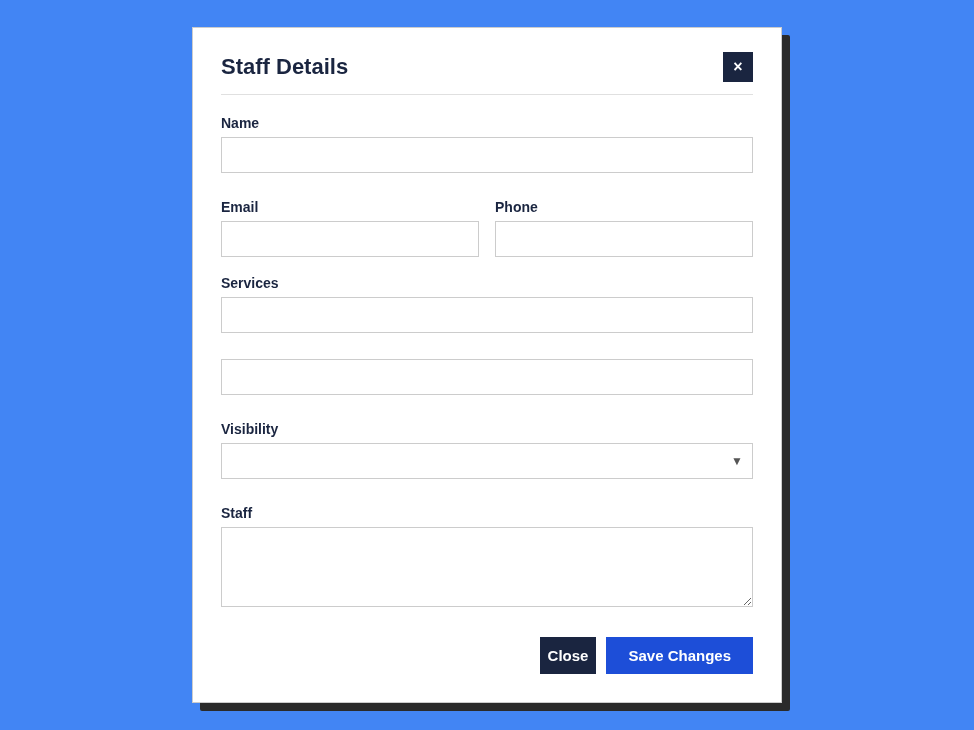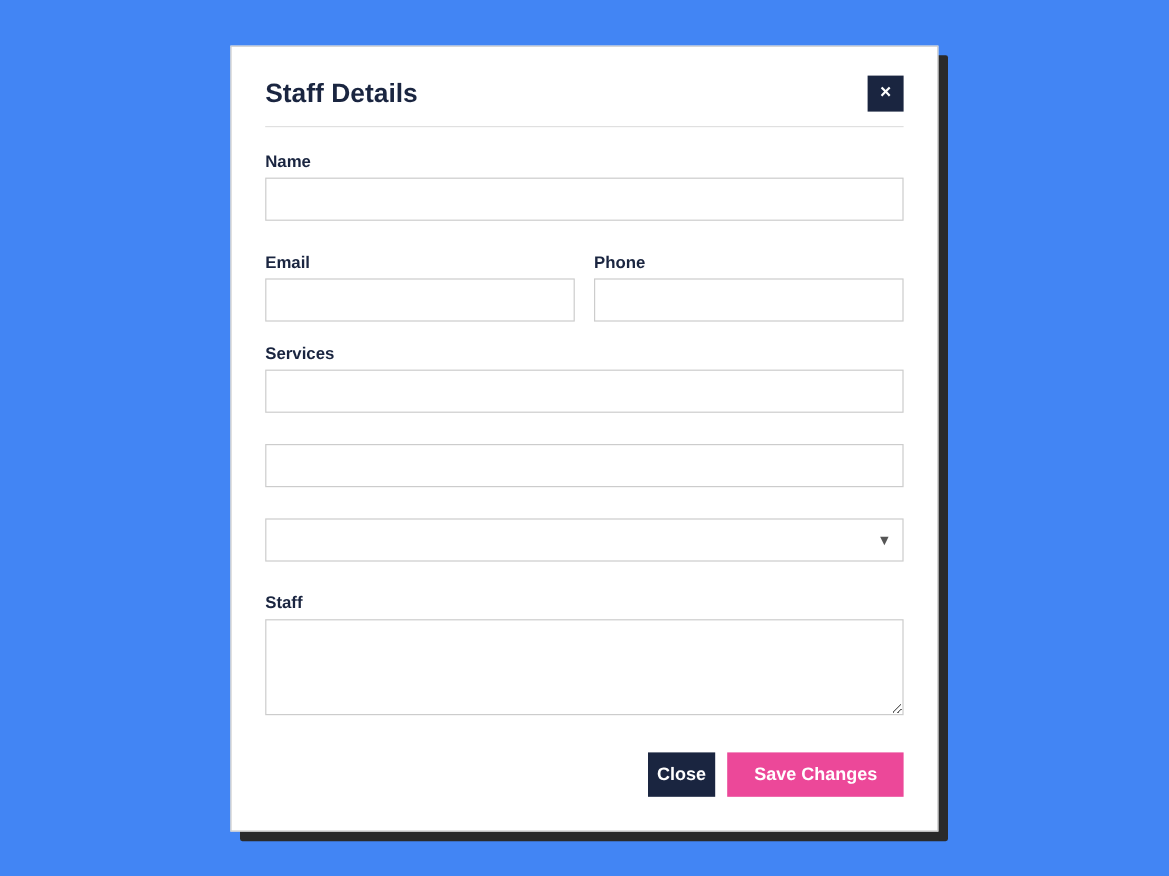--- a/index.html
+++ b/index.html
@@ -214,6 +214,7 @@
     </div>
 
     <div class="form-group">
+      <label class="form-label">Visibility</label>
       <div class="select-wrapper">
         <select class="form-select">
           <option value=""></option>

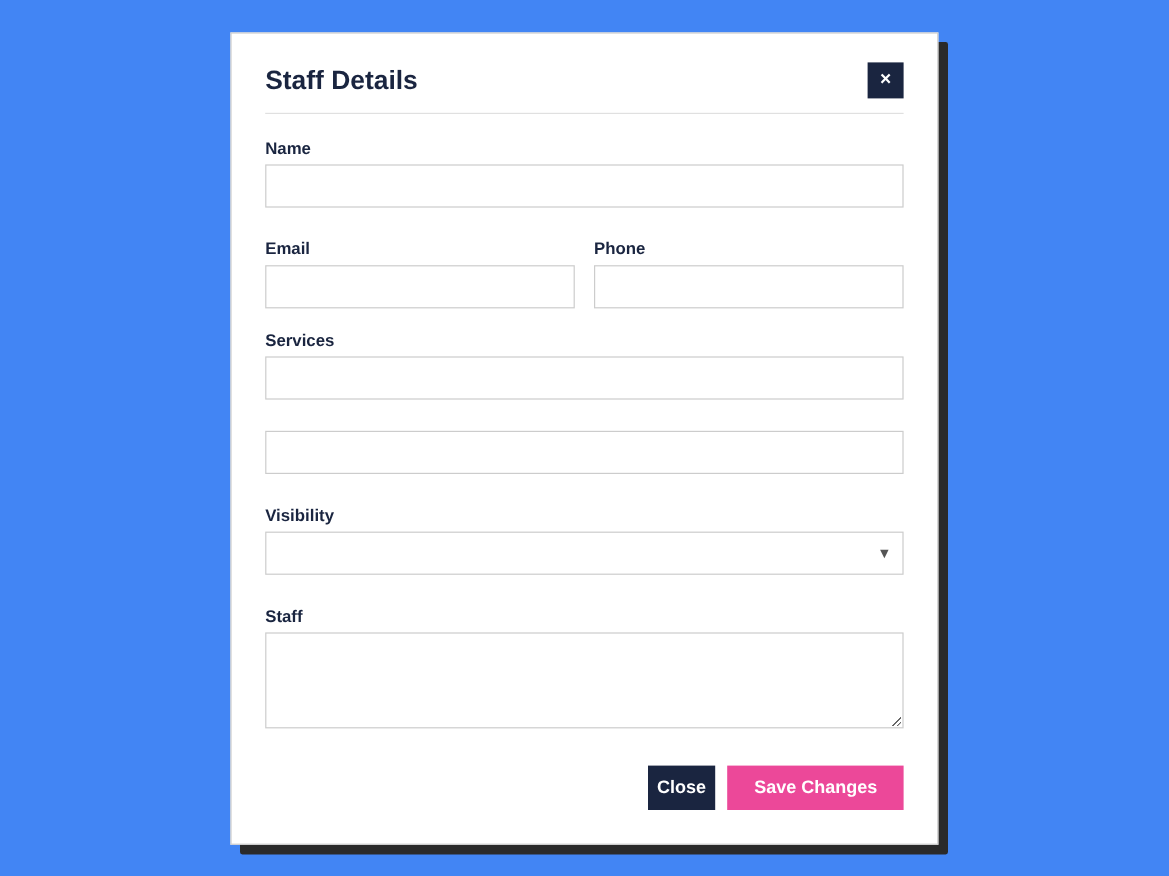--- a/index.html
+++ b/index.html
@@ -165,7 +165,7 @@
     }
 
     .btn-save {
-      background-color: #ec4899;
+      background-color: #1d4ed8;
       color: #ffffff;
       border: none;
       padding: 10px 22px;

